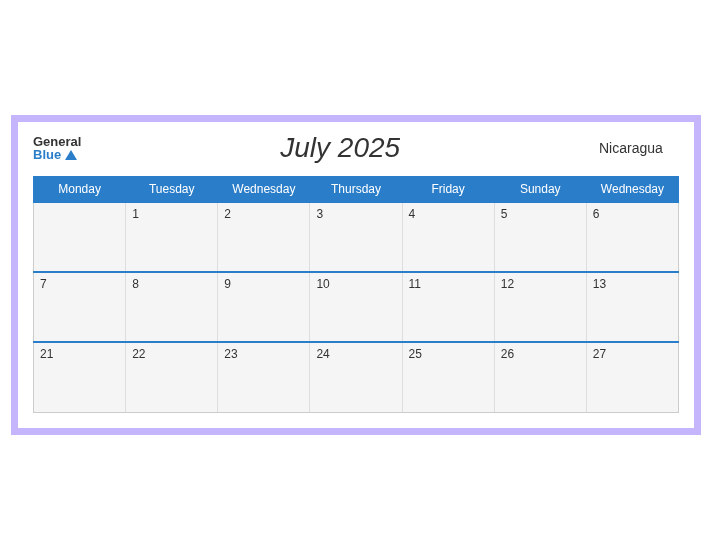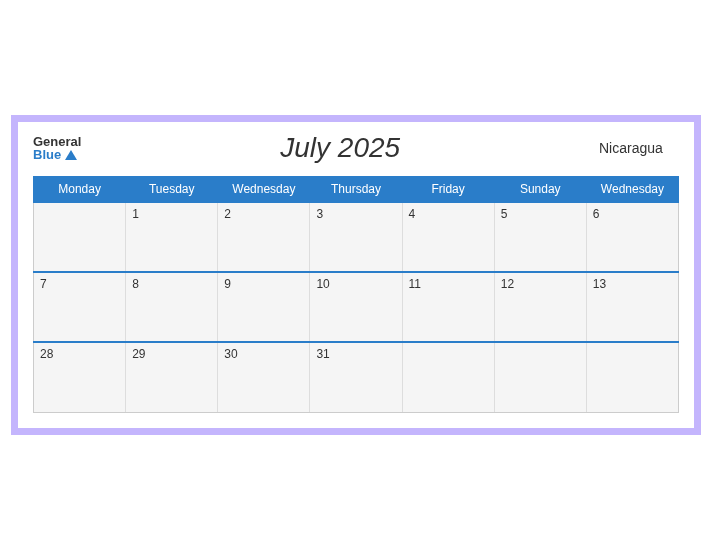--- a/index.html
+++ b/index.html
@@ -190,6 +190,29 @@
         </tr>
         <tr>
           <td>
+            <span class="day-number">21</span>
+          </td>
+          <td>
+            <span class="day-number">22</span>
+          </td>
+          <td>
+            <span class="day-number">23</span>
+          </td>
+          <td>
+            <span class="day-number">24</span>
+          </td>
+          <td>
+            <span class="day-number">25</span>
+          </td>
+          <td>
+            <span class="day-number">26</span>
+          </td>
+          <td>
+            <span class="day-number">27</span>
+          </td>
+        </tr>
+        <tr>
+          <td>
             <span class="day-number">28</span>
           </td>
           <td>

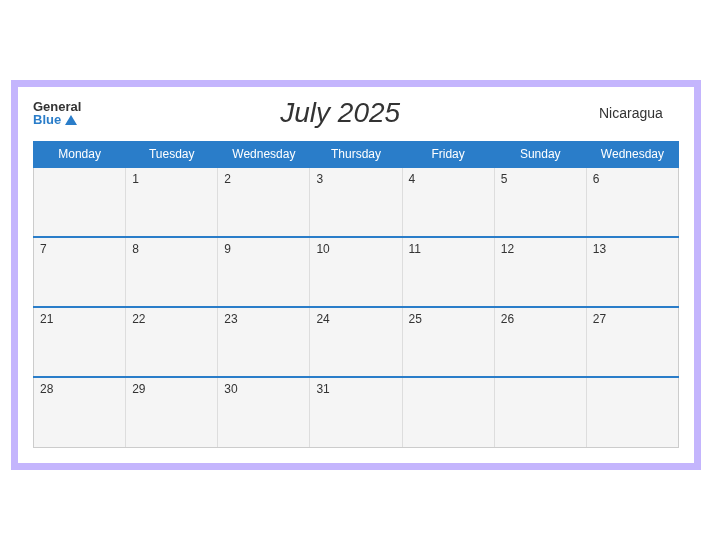--- a/index.html
+++ b/index.html
@@ -211,23 +211,6 @@
             <span class="day-number">27</span>
           </td>
         </tr>
-        <tr>
-          <td>
-            <span class="day-number">28</span>
-          </td>
-          <td>
-            <span class="day-number">29</span>
-          </td>
-          <td>
-            <span class="day-number">30</span>
-          </td>
-          <td>
-            <span class="day-number">31</span>
-          </td>
-          <td class="empty-cell"></td>
-          <td class="empty-cell"></td>
-          <td class="empty-cell"></td>
-        </tr>
       </tbody>
   </table>
 </div>

